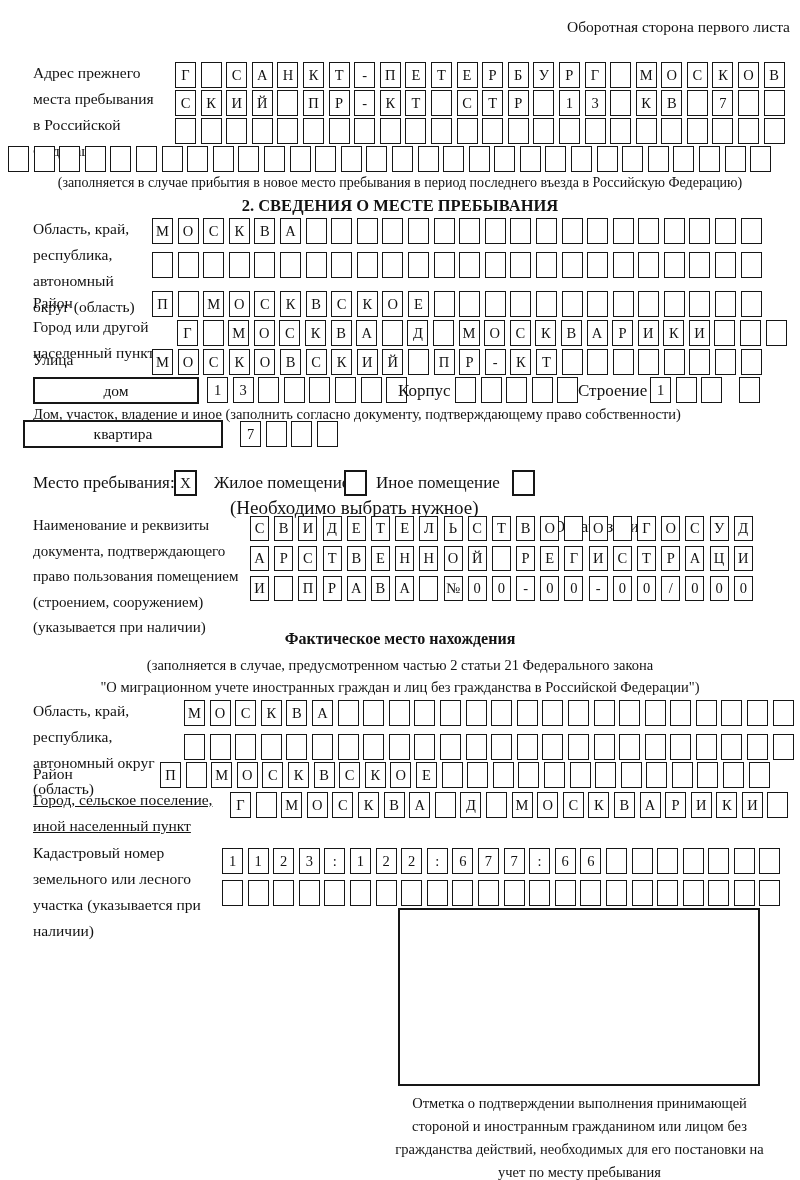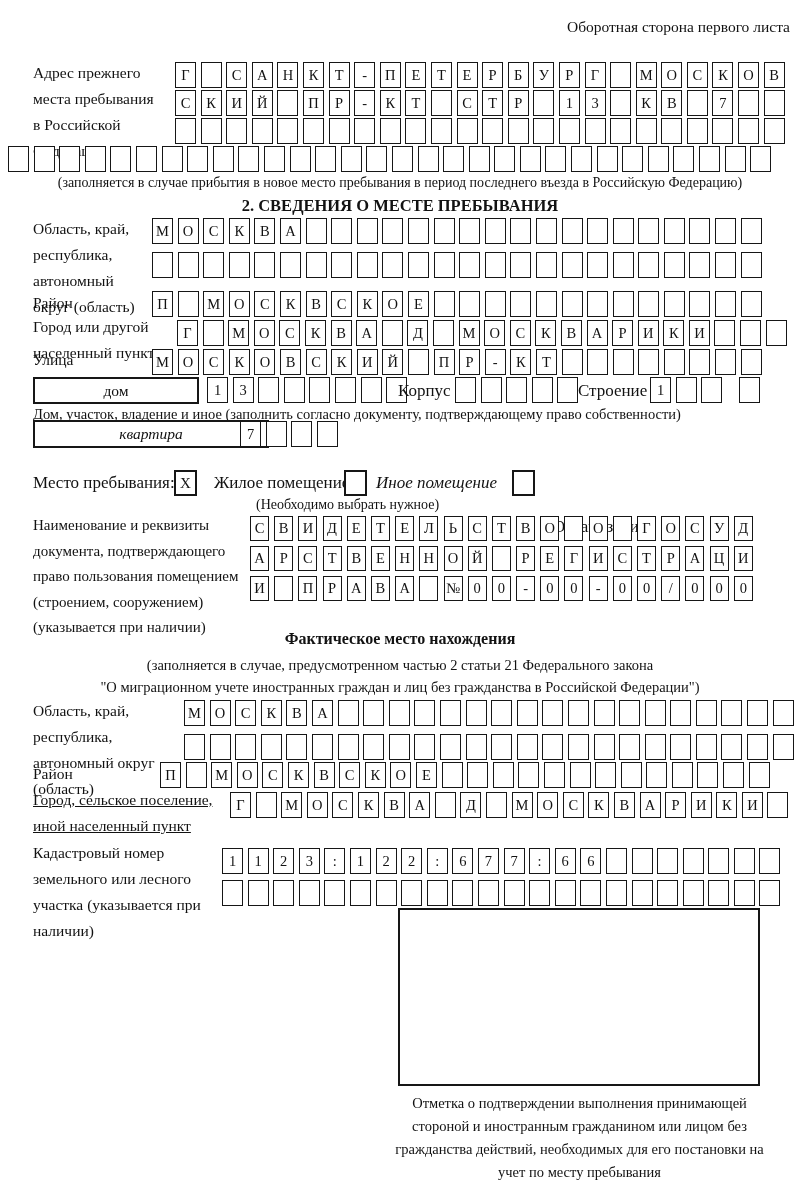--- a/index.html
+++ b/index.html
@@ -322,7 +322,7 @@
     </div>
   <div class="note" style="left:33px;top:406px;font-size:14.5px;">Дом, участок, владение и иное (заполнить согласно документу, подтверждающему право собственности)</div>
 
-  <div class="labelbox" style="left:33px;top:420px;width:236px;height:28px;font-style:italic;">квартира</div>
+  <div class="labelbox" style="left:23px;top:420px;width:200px;height:28px;">квартира</div>
   <div class="strip" style="left:240px;top:421px">
       <span class="cell">7</span>
       <span class="cell"></span>

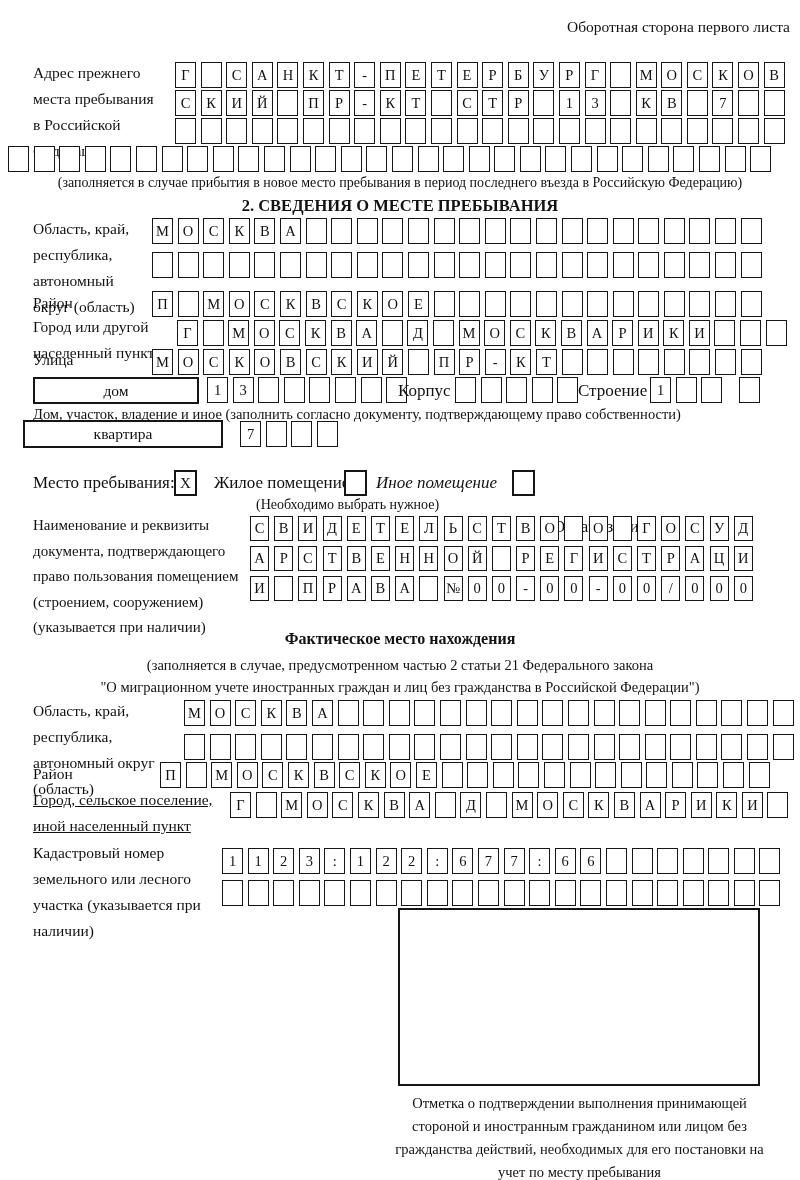--- a/index.html
+++ b/index.html
@@ -334,7 +334,7 @@
   <div class="chk" style="left:174px;top:470px;">X</div>
   <div class="opt-label" style="left:200px;top:473px;margin-left:14px;">Жилое помещение</div>
   <div class="chk" style="left:344px;top:470px;"></div>
-  <div class="opt-label" style="left:376px;top:473px;font-style:italic;">Иное помещение</div>
+  <div class="opt-label" style="left:376px;top:473px;">Иное помещение</div>
   <div class="chk" style="left:512px;top:470px;"></div>
   <div class="opt-label" style="left:553px;top:473px;margin-top:44px;">Организация</div>
   <div class="note" style="left:256px;top:497px;font-size:14px;">(Необходимо выбрать нужное)</div>

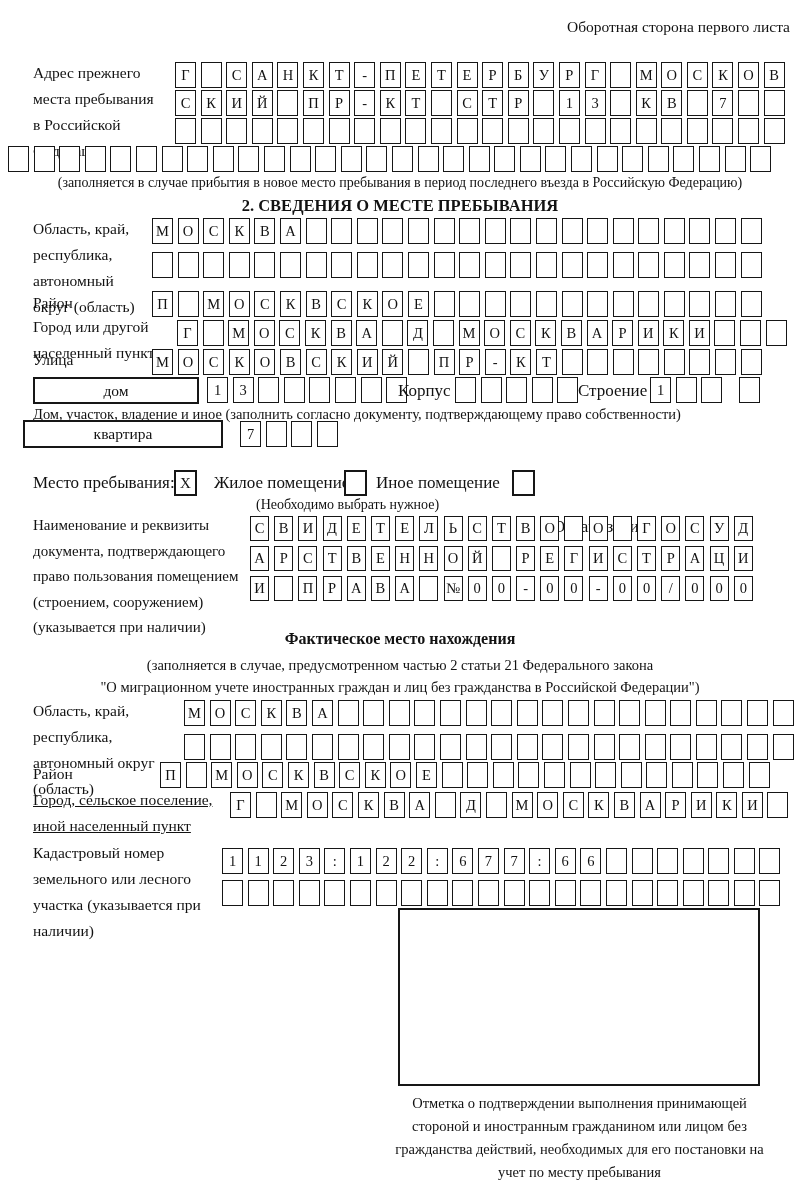--- a/index.html
+++ b/index.html
@@ -337,7 +337,7 @@
   <div class="opt-label" style="left:376px;top:473px;">Иное помещение</div>
   <div class="chk" style="left:512px;top:470px;"></div>
   <div class="opt-label" style="left:553px;top:473px;margin-top:44px;">Организация</div>
-  <div class="note" style="left:256px;top:497px;font-size:14px;">(Необходимо выбрать нужное)</div>
+  <div class="note" style="left:230px;top:497px;font-size:19px;">(Необходимо выбрать нужное)</div>
 
   <div class="lbl" style="left:33px;top:513px;width:215px;line-height:25.5px;font-size:15px;">Наименование и реквизиты документа, подтверждающего право пользования помещением (строением, сооружением) (указывается при наличии)</div>
   <div class="strip narrow" style="left:250px;top:516px">

